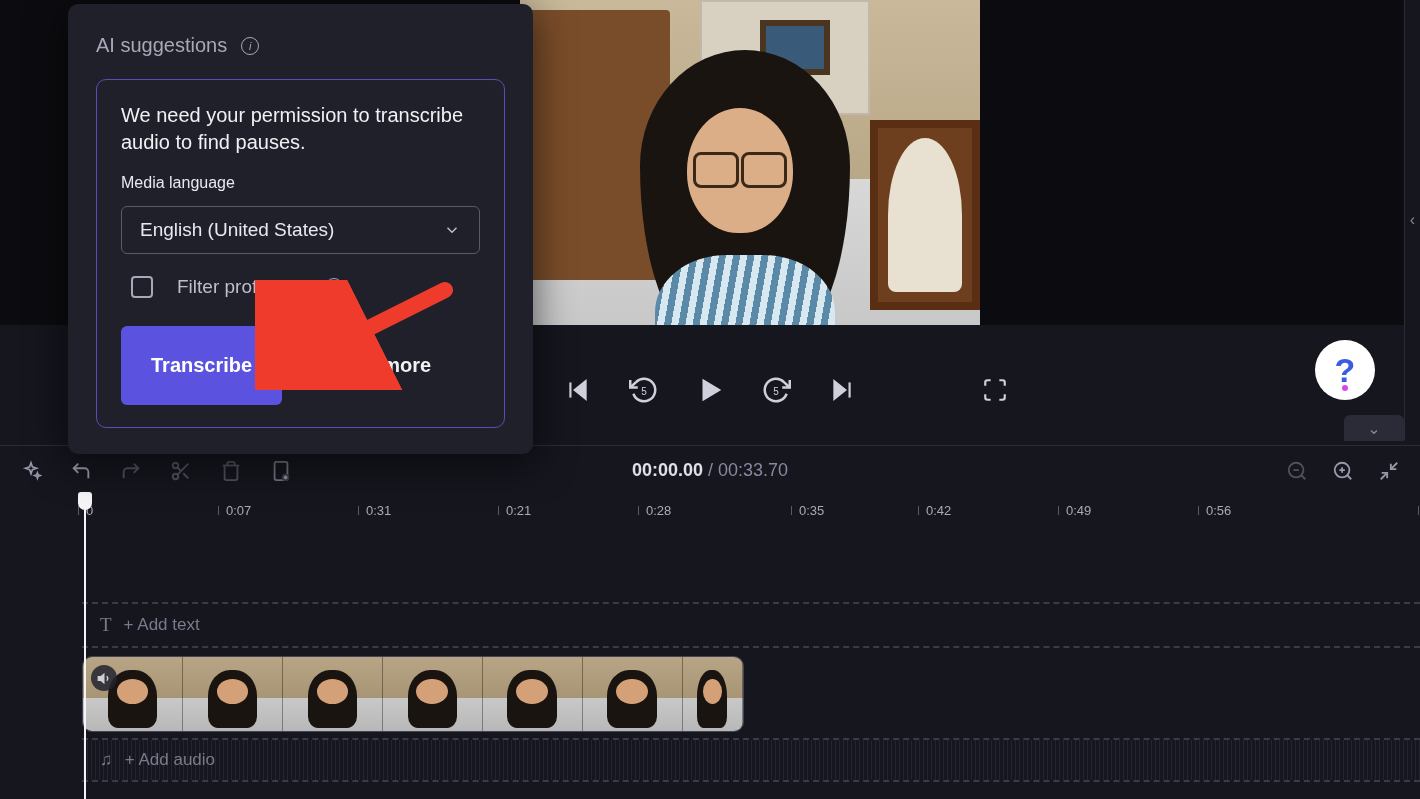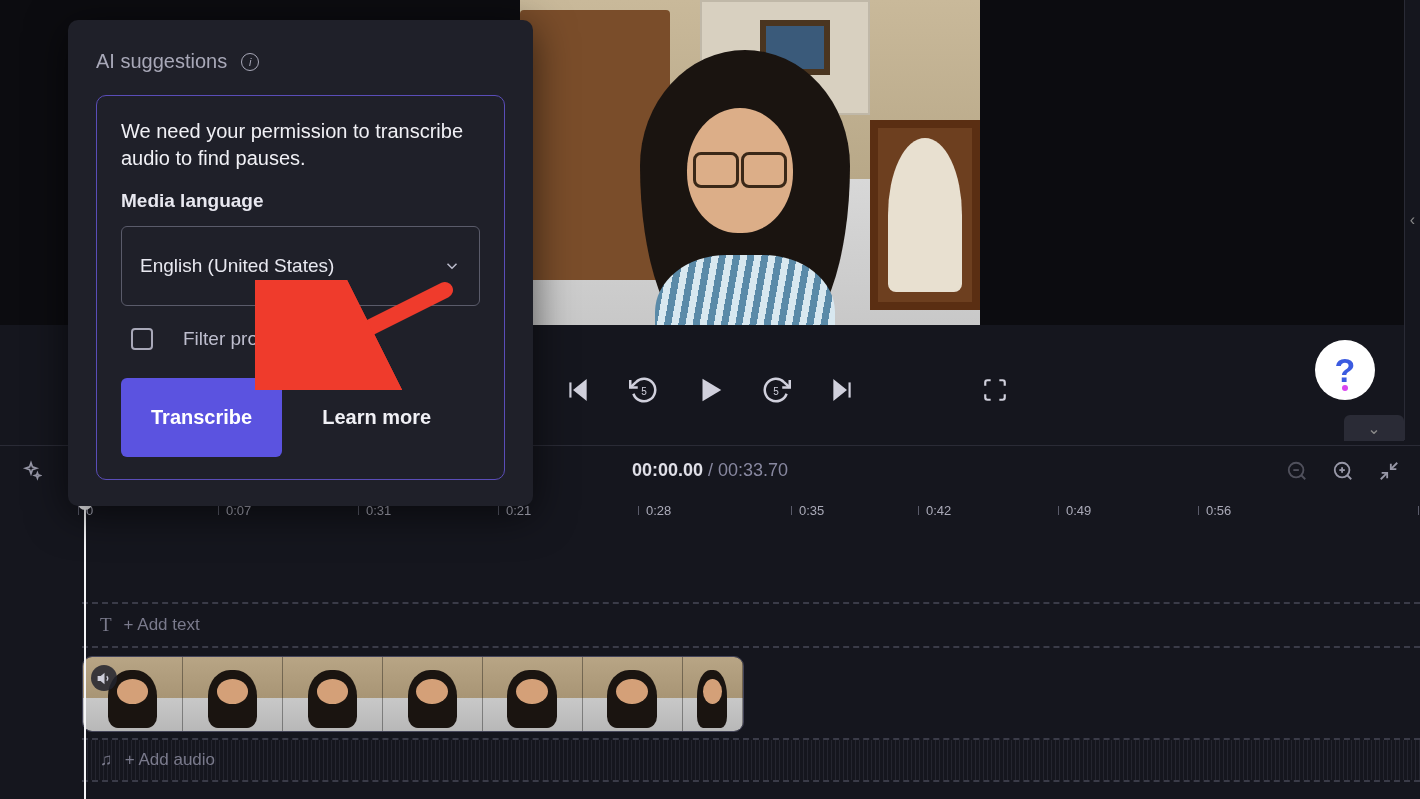--- a/index.html
+++ b/index.html
@@ -78,7 +78,7 @@
 
 .popup {
   position: absolute;
-  left: 68px; top: 20px;
+  left: 68px; top: 4px;
   width: 465px;
   background: #1f2029;
   border-radius: 10px;

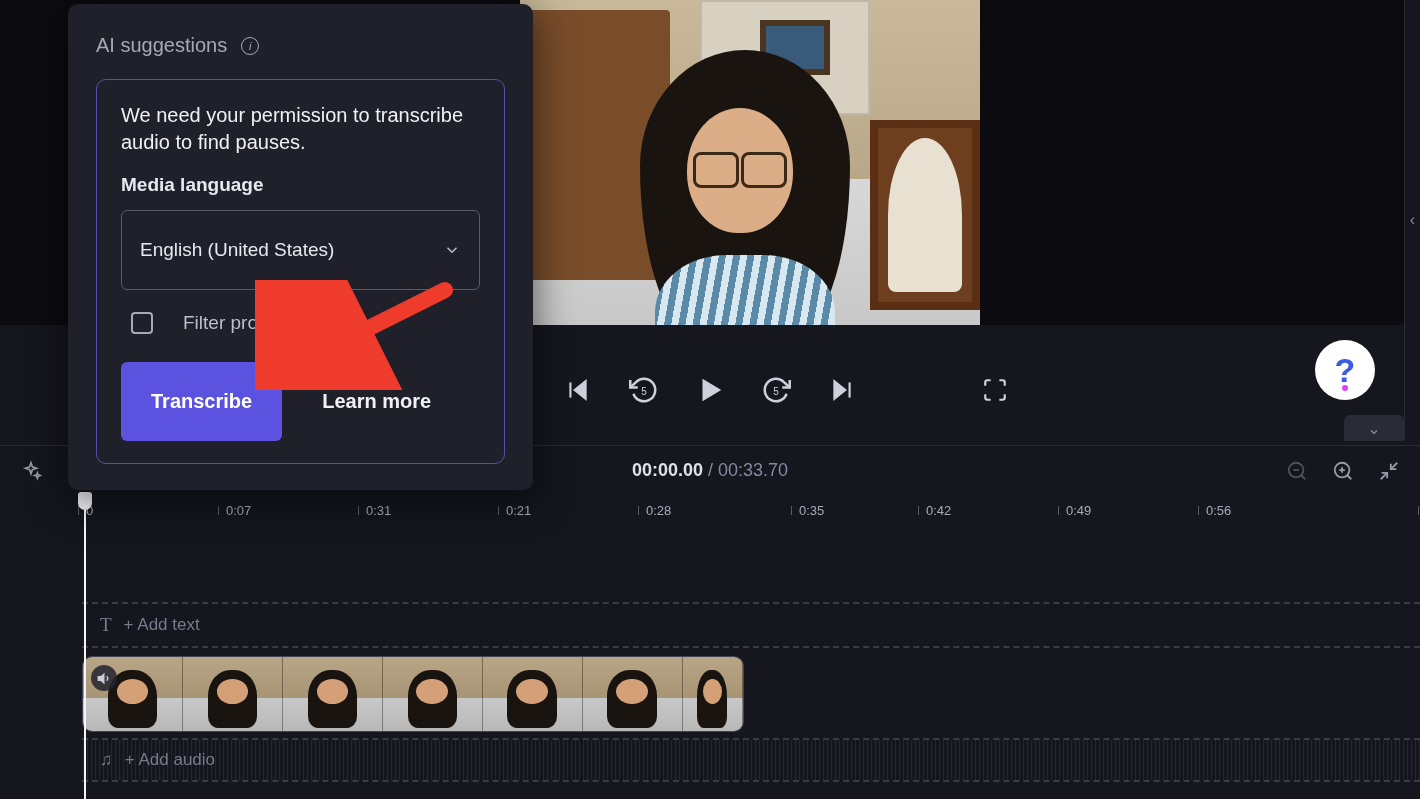--- a/index.html
+++ b/index.html
@@ -116,10 +116,9 @@
   margin-bottom: 18px;
 }
 .perm-label {
-  font-size: 19px;
+  font-size: 16px;
   color: #e8e8f0;
   margin-bottom: 14px;
-  font-weight: bold;
 }
 .lang-select {
   border: 1px solid #5a5b6a;

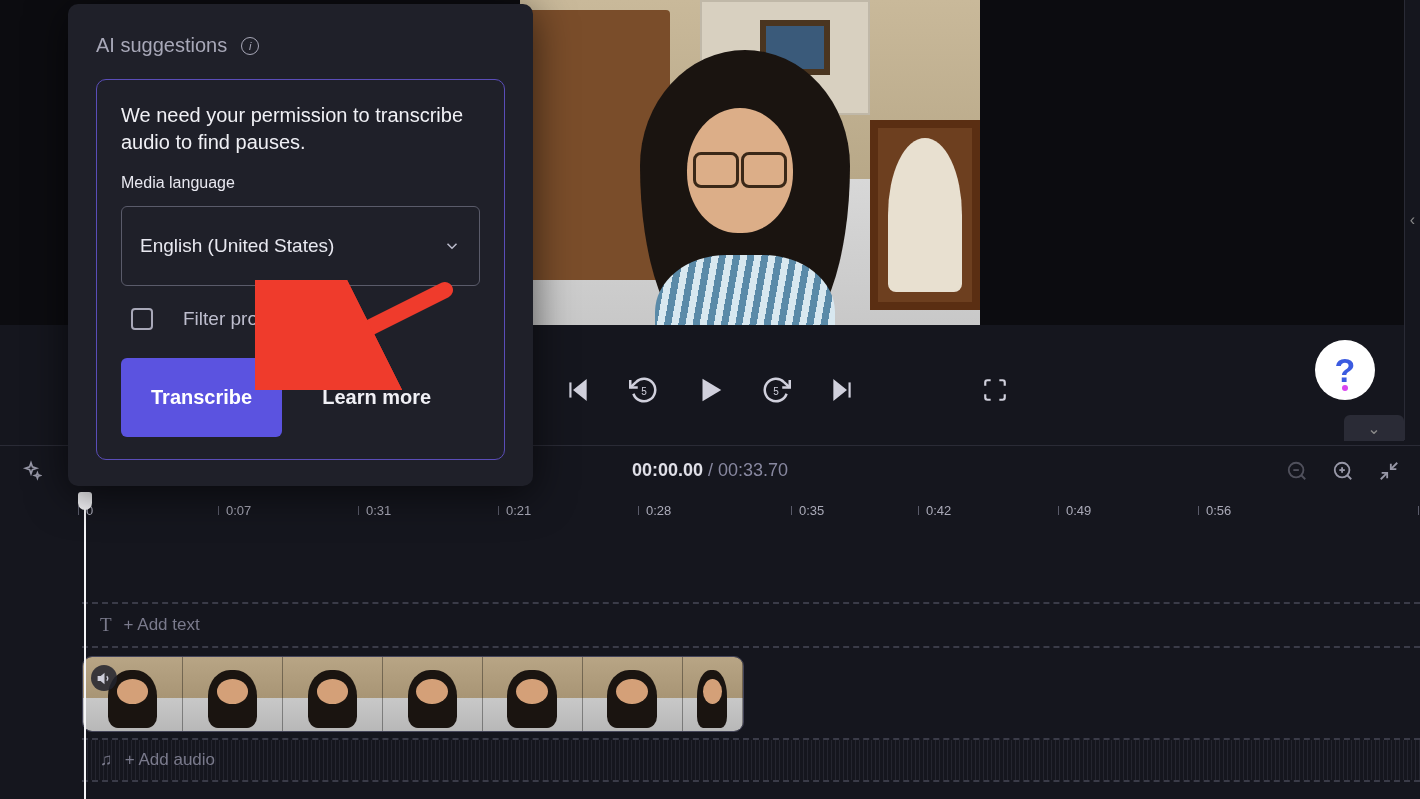--- a/index.html
+++ b/index.html
@@ -123,7 +123,7 @@
 .lang-select {
   border: 1px solid #5a5b6a;
   border-radius: 6px;
-  padding: 28px 18px;
+  padding: 12px 18px;
   font-size: 19px;
   color: #e8e8f0;
   display: flex;

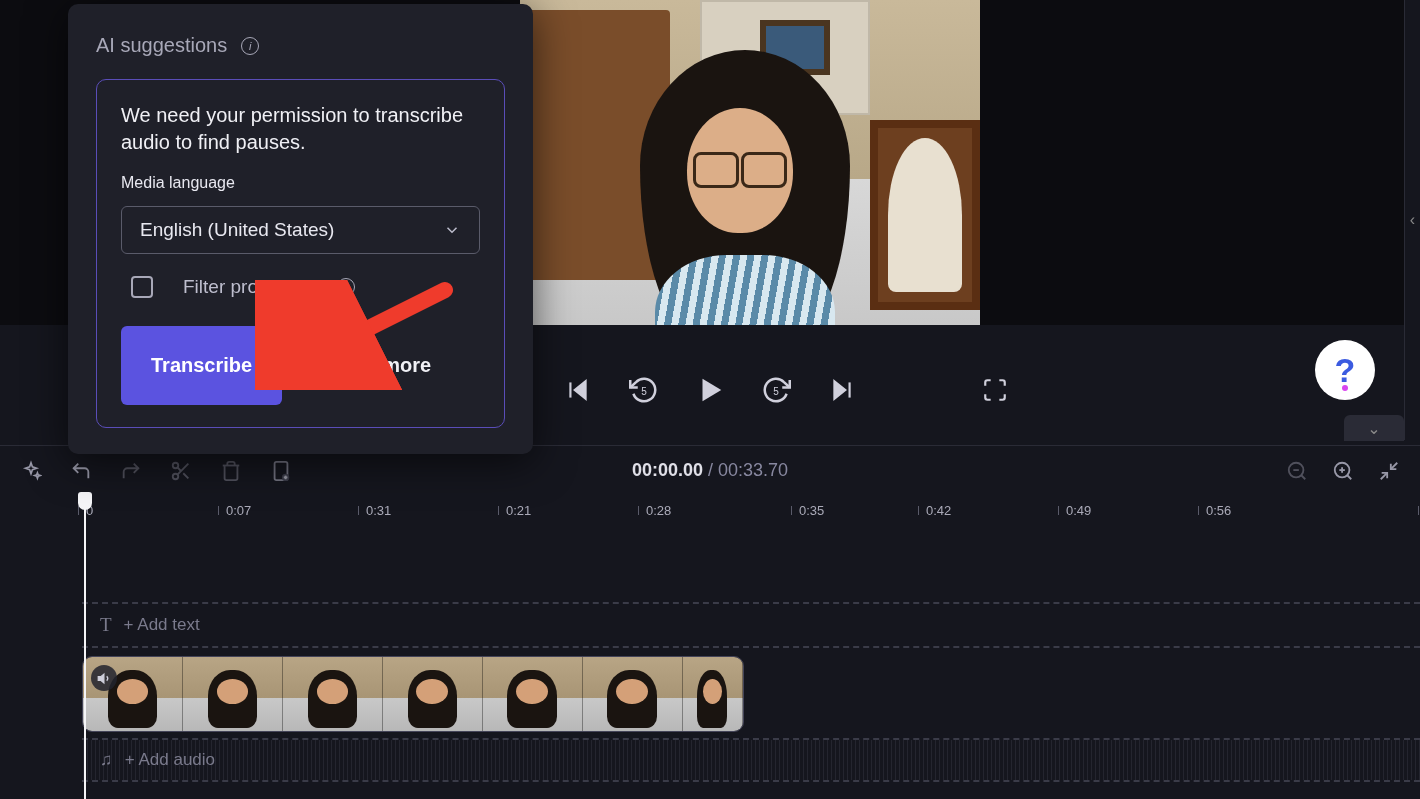--- a/index.html
+++ b/index.html
@@ -135,7 +135,7 @@
 .check-row {
   display: flex;
   align-items: center;
-  gap: 30px;
+  gap: 24px;
   margin-bottom: 28px;
   padding-left: 10px;
 }

